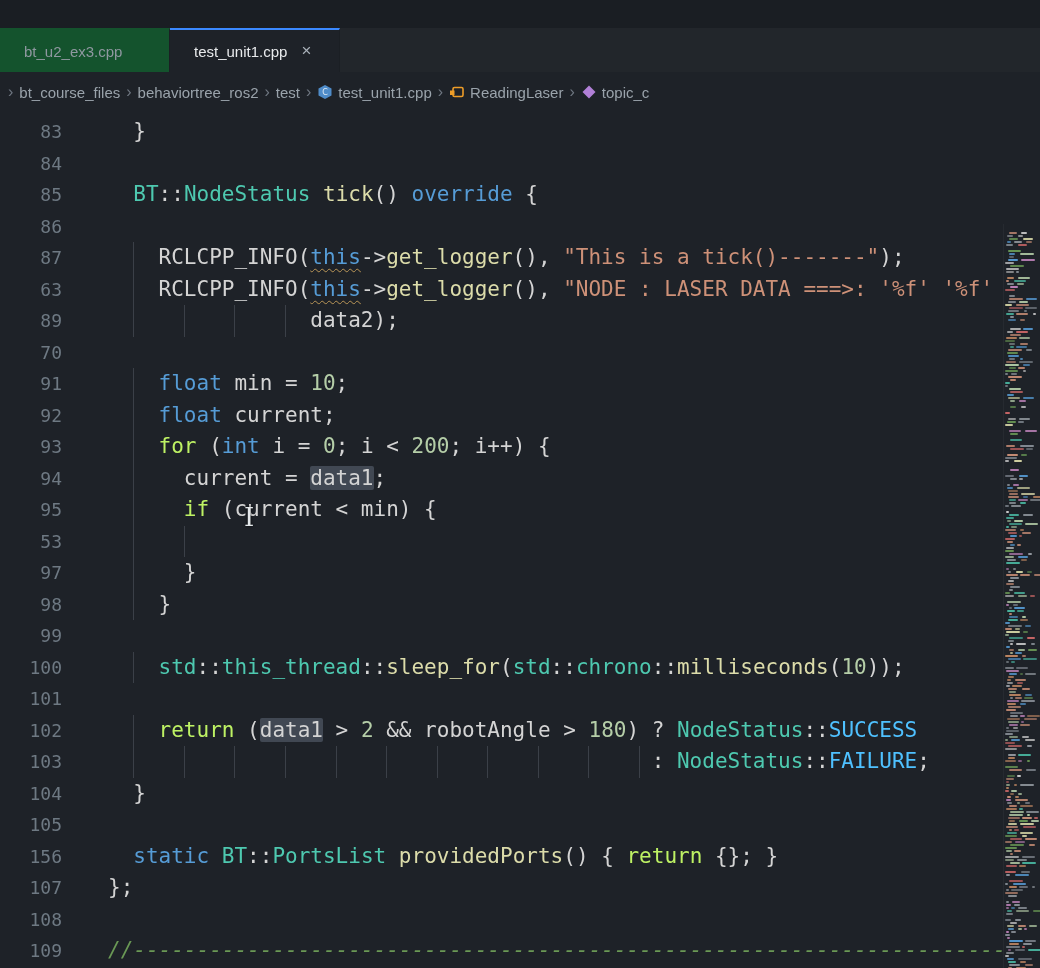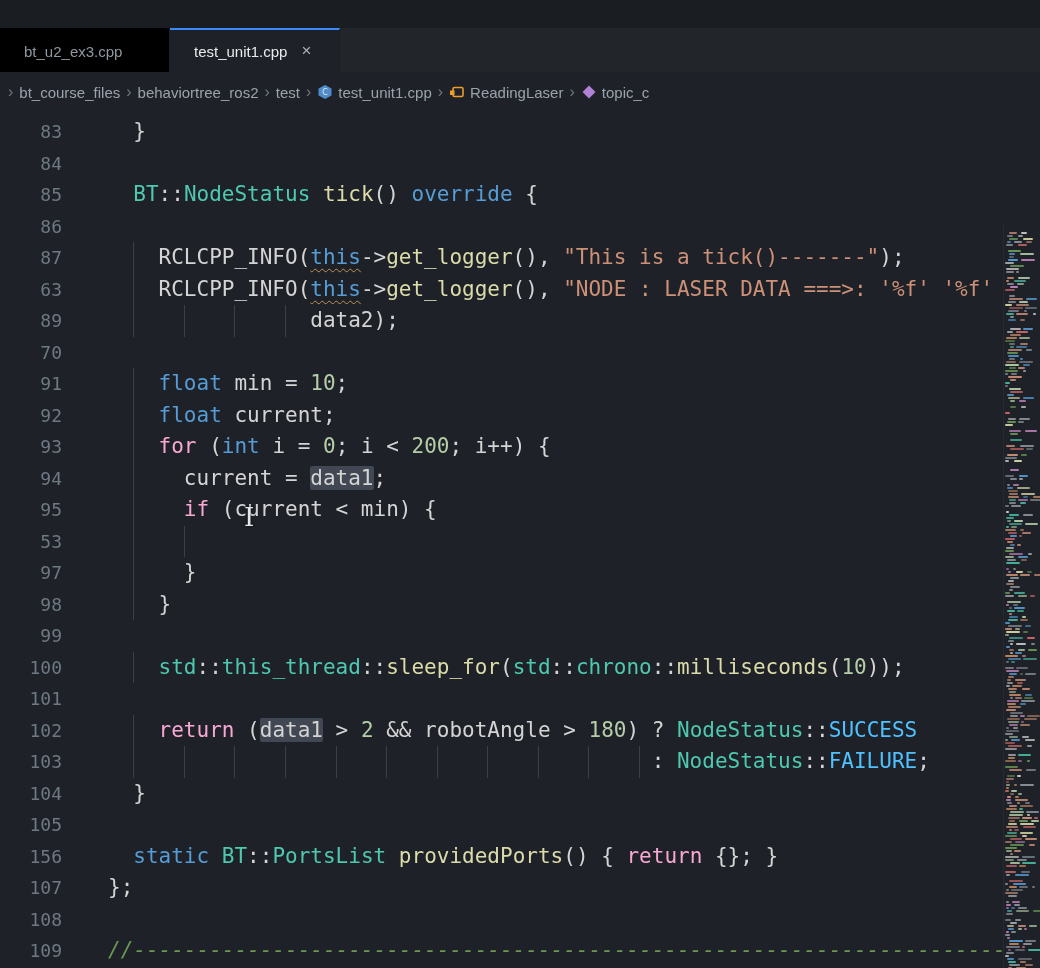--- a/index.html
+++ b/index.html
@@ -23,7 +23,7 @@
     border-right:1px solid #1b1f24;
     cursor:pointer; min-width:170px;
   }
-  .tab.inactive { color:#8f98a0; background:#000000; }
+  .tab.inactive { color:#8f98a0; background:#14532d; }
   .tab.active   { color:#e8eaec; background:#1e2228; }
   .tab-close { font-size:17px; color:#aab2ba; padding:0 2px; }
 

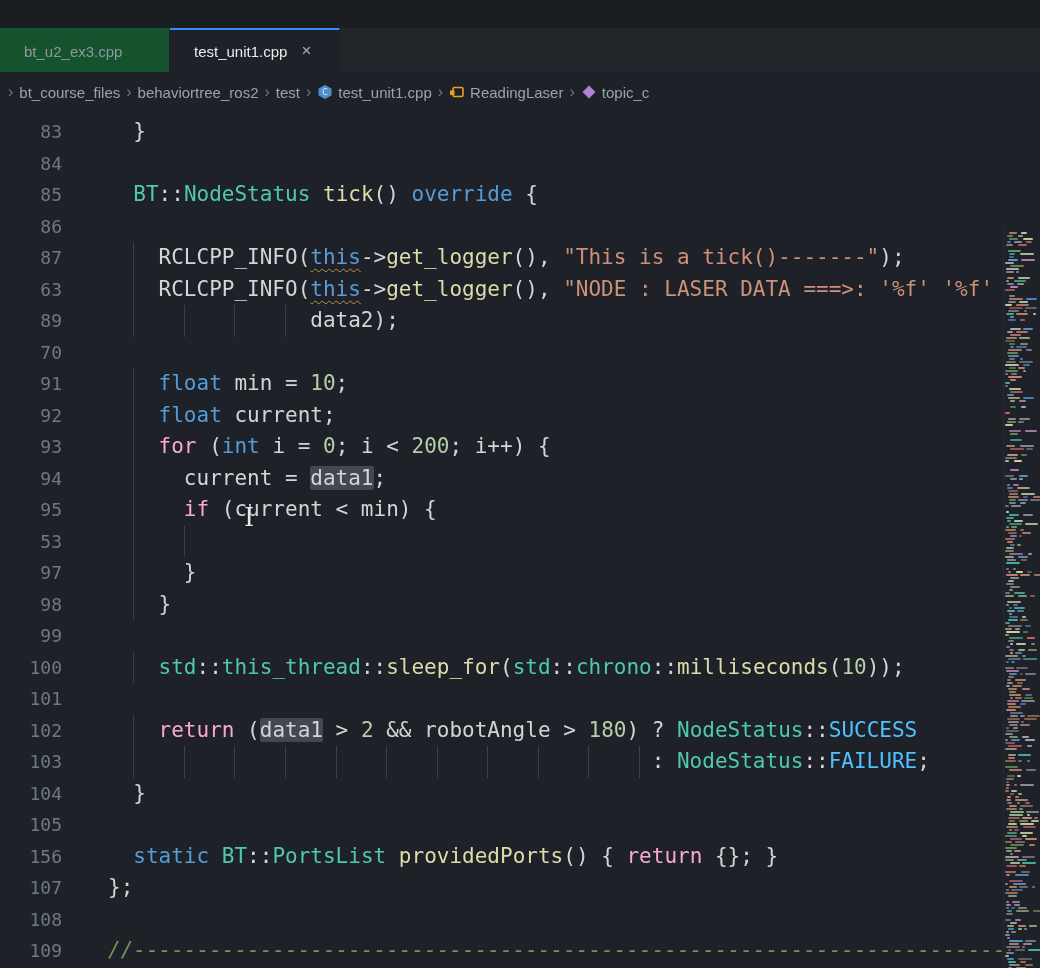--- a/index.html
+++ b/index.html
@@ -70,7 +70,7 @@
     text-shadow:0 0 3px rgba(0,0,0,0.9); pointer-events:none;
   }
 </style>
-<style id="dyn">.tk-kw{color:#569cd6;}.tk-ctl{color:#f9a8d4;}.tk-type{color:#4ec9b0;}.tk-fn{color:#dcdcaa;}.tk-str{color:#ce9178;}.tk-num{color:#b5cea8;}.tk-cmt{color:#6a9955;}.tk-this{color:#569cd6;}.tk-enum{color:#4fc1ff;}.code-text{color:#d4d4d4;}.tab.active{border-top-color:#3b89ff;}.tk-hl{background:#414853;border-radius:2px;}.guide{background:#3b4048;}</style>
+<style id="dyn">.tk-kw{color:#569cd6;}.tk-ctl{color:#bef264;}.tk-type{color:#4ec9b0;}.tk-fn{color:#dcdcaa;}.tk-str{color:#ce9178;}.tk-num{color:#b5cea8;}.tk-cmt{color:#6a9955;}.tk-this{color:#569cd6;}.tk-enum{color:#4fc1ff;}.code-text{color:#d4d4d4;}.tab.active{border-top-color:#3b89ff;}.tk-hl{background:#414853;border-radius:2px;}.guide{background:#3b4048;}</style>
 </head>
 <body>
 

